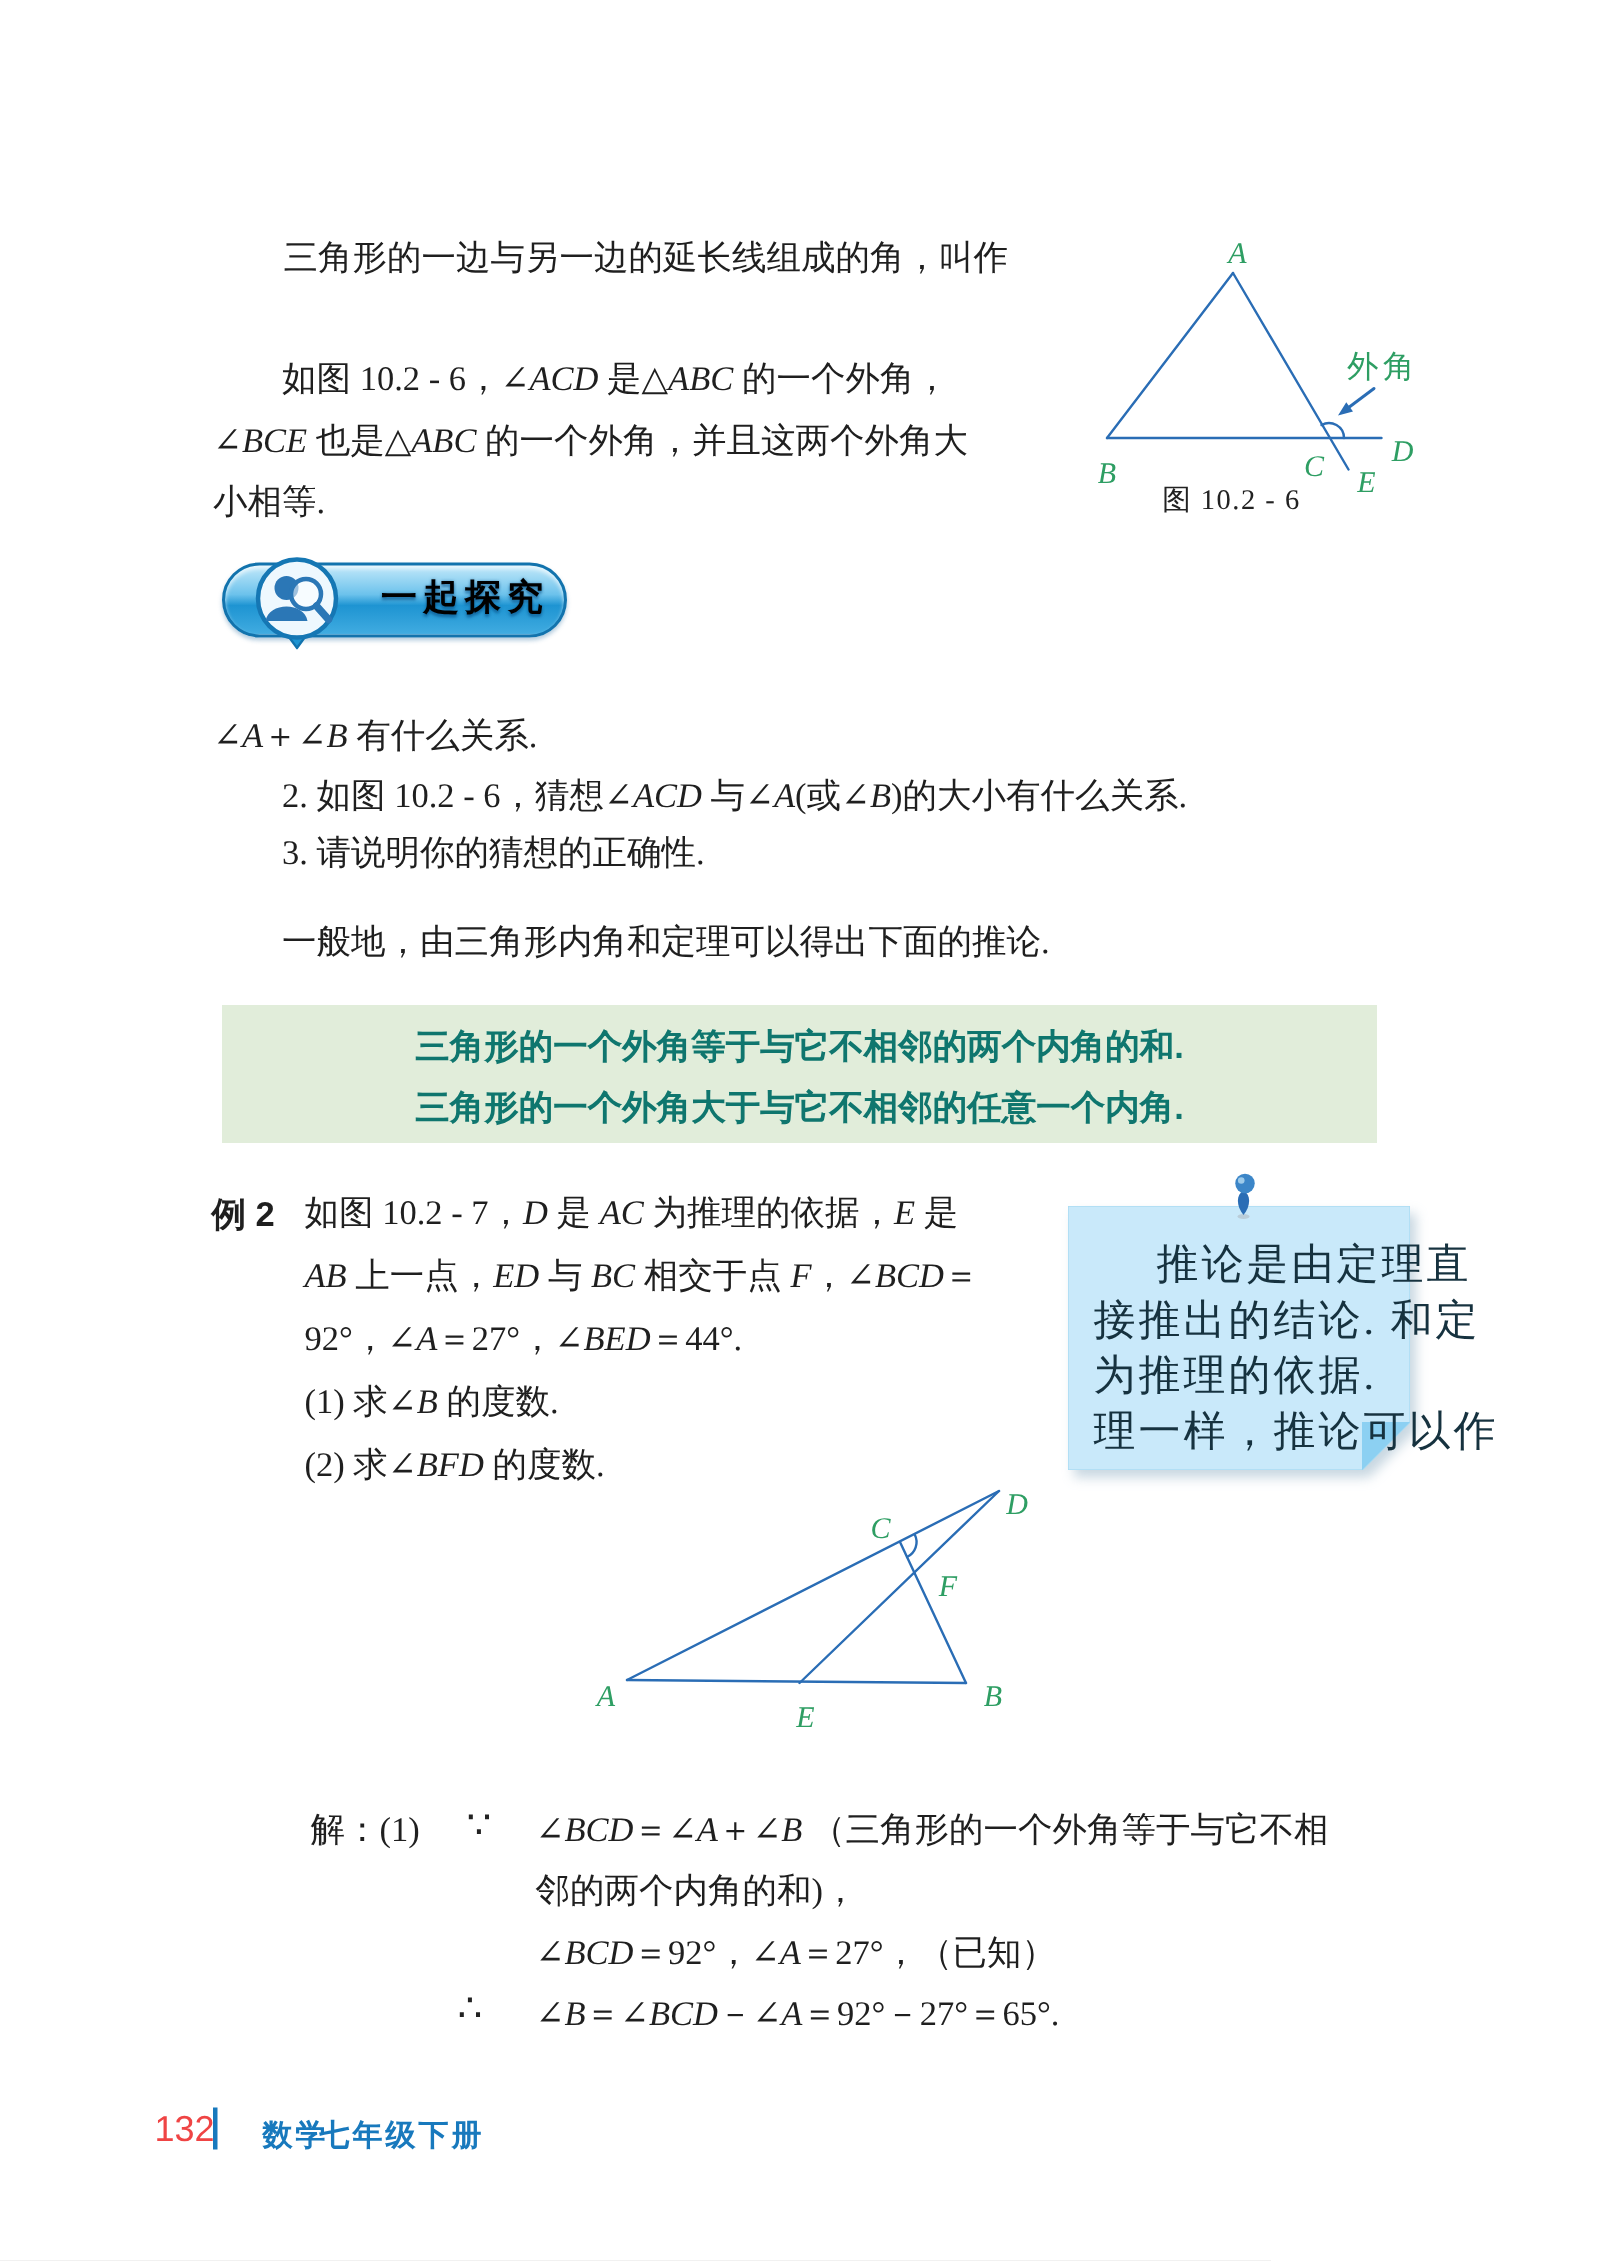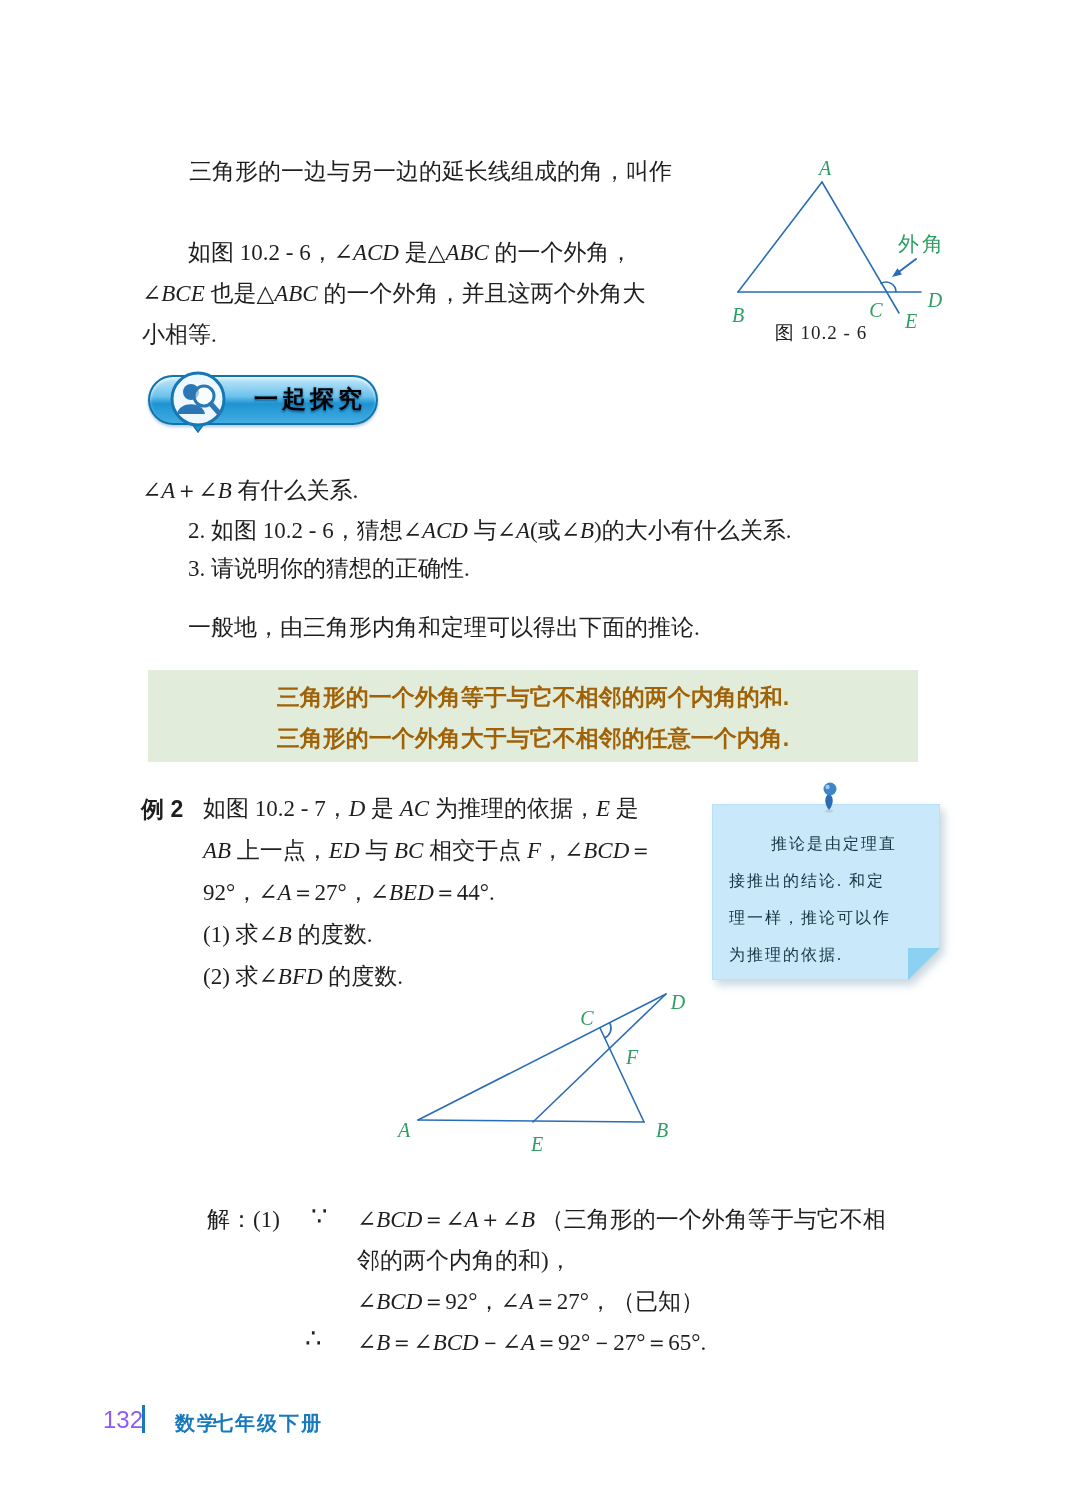--- a/index.html
+++ b/index.html
@@ -13,7 +13,7 @@
   
   .cor-box{position:absolute;left:148px;top:670px;width:770px;height:92px;background:#e1edda;}
   .cor-line{margin:0;text-align:center;font-size:23px;line-height:41px;font-weight:700;
-            font-family:"Liberation Sans","DejaVu Sans",sans-serif;color:#a16207;}
+            font-family:"Liberation Sans","DejaVu Sans",sans-serif;color:#0f766e;}
   .cor-box .cor-line:first-child{margin-top:7px;}
   
   .badge{position:absolute;left:148px;top:369px;width:230px;height:64px;}

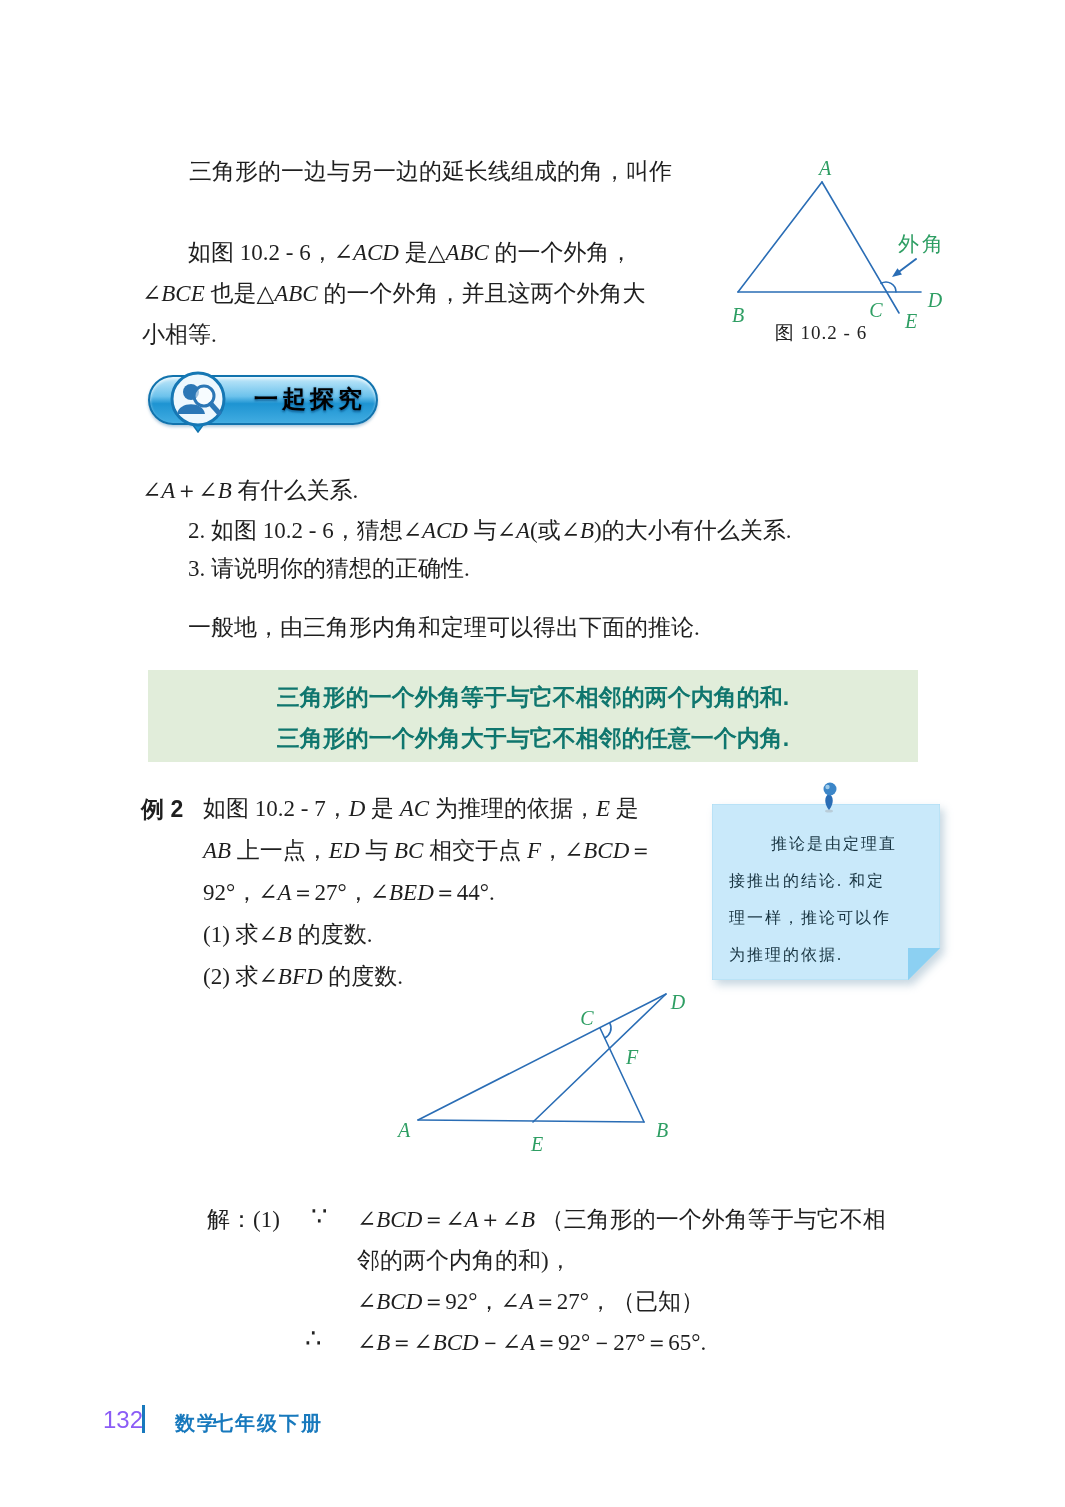--- a/index.html
+++ b/index.html
@@ -28,7 +28,7 @@
   
   .note-shadow{position:absolute;left:712px;top:804px;filter:drop-shadow(4px 5px 4px rgba(110,150,175,.38));}
   .note-text{position:absolute;left:729px;top:825px;width:202px;}
-  .note-line{font-size:16px;line-height:37px;letter-spacing:2px;color:#16323f;white-space:nowrap;
+  .note-line{font-size:28px;line-height:37px;letter-spacing:2px;color:#16323f;white-space:nowrap;
              font-family:"Liberation Serif","DejaVu Serif",serif;}
   .note-indent{padding-left:42px;}
   .pin{position:absolute;left:814px;top:780px;z-index:3;}

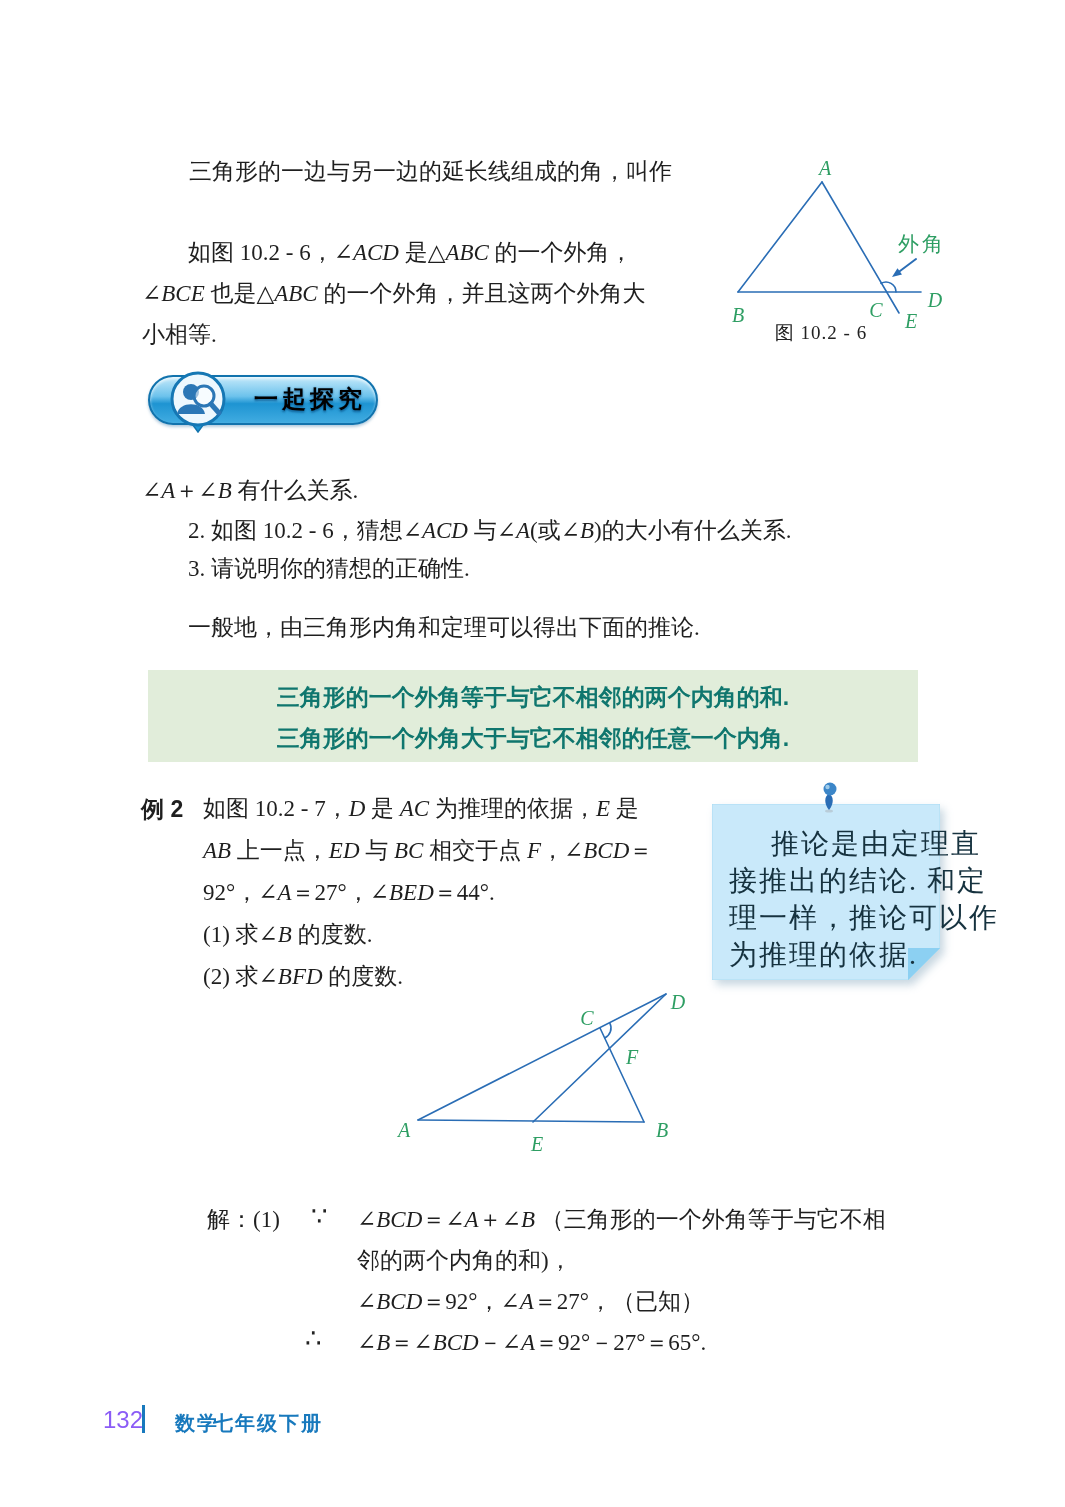--- a/index.html
+++ b/index.html
@@ -115,8 +115,8 @@
   <div class="note-text">
     <div class="note-line note-indent">推论是由定理直</div>
     <div class="note-line">接推出的结论. 和定</div>
+    <div class="note-line">为推理的依据.</div>
     <div class="note-line">理一样，推论可以作</div>
-    <div class="note-line">为推理的依据.</div>
   </div>
 
   <svg style="position:absolute;left:390px;top:985px;" width="320" height="170" viewBox="0 0 320 170">

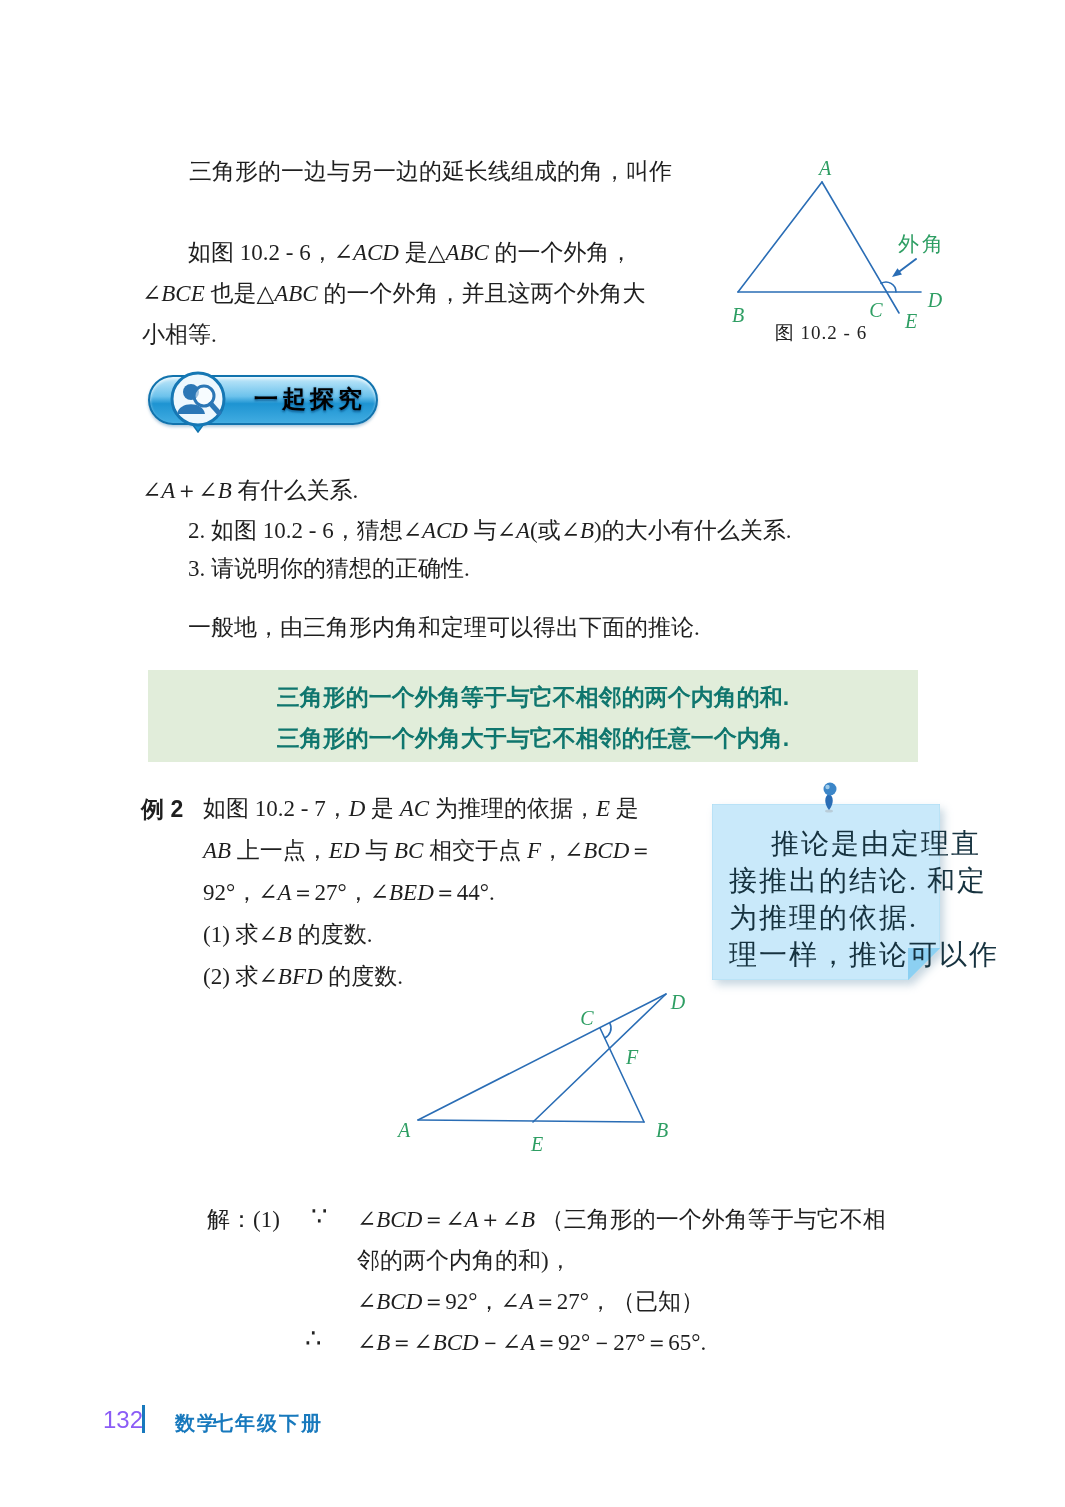--- a/index.html
+++ b/index.html
@@ -40,7 +40,7 @@
   
   .logic{font-size:26px;color:#222;}
   
-  .footer-num{position:absolute;left:103px;top:1406px;font-size:24px;color:#8b5cf6;
+  .footer-num{position:absolute;left:103px;top:1406px;font-size:24px;color:#ef4444;
               font-family:"Liberation Sans","DejaVu Sans",sans-serif;}
   .footer-bar{position:absolute;left:142px;top:1405px;width:3px;height:28px;background:#1879bd;}
   .footer-txt{position:absolute;top:1410px;font-size:20px;font-weight:700;color:#1879bd;

